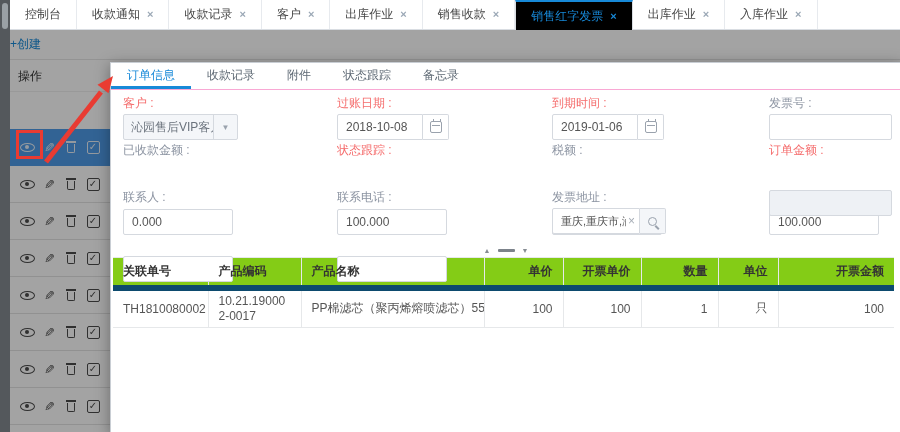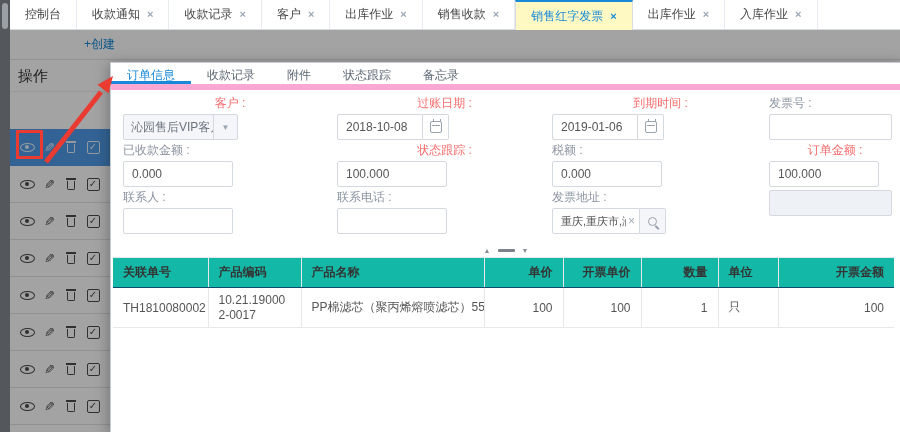--- a/index.html
+++ b/index.html
@@ -14,7 +14,7 @@
   .tabbar { position:absolute; left:10px; top:0; right:0; height:30px; background:#fff; border-bottom:1px solid #d9dde2; display:flex; z-index:6; }
   .wtab { display:flex; align-items:center; gap:7px; padding:0 15px; font-size:12px; color:#454545; border-right:1px solid #e7eaee; cursor:pointer; white-space:nowrap; }
   .wtab .tclose { color:#9aa7b5; font-size:11px; font-weight:bold; line-height:1; }
-  .wtab.active { color:#1789d8; border-top:2px solid #1789d8; border-left:1px solid #d9dde2; border-right:1px solid #d9dde2; background:#fef9c3; height:30px; position:relative; }
+  .wtab.active { color:#1789d8; border-top:2px solid #1789d8; border-left:1px solid #d9dde2; border-right:1px solid #d9dde2; background:#000000; height:30px; position:relative; }
   .wtab.active .tclose { color:#1789d8; }
 
   

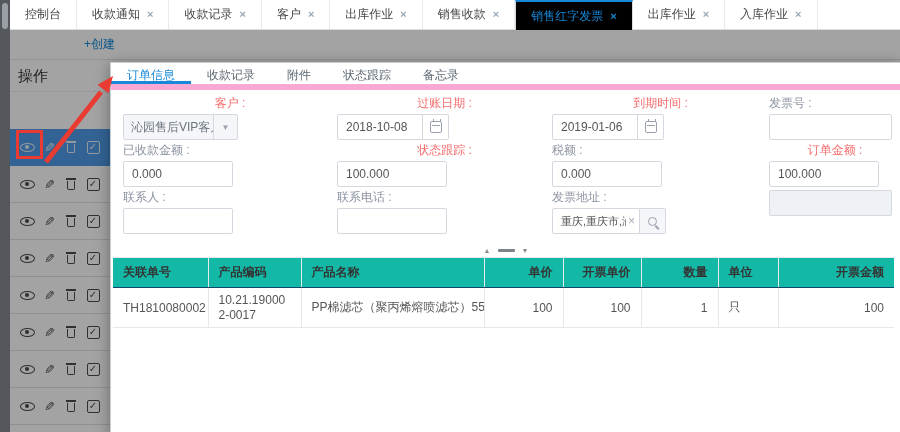--- a/index.html
+++ b/index.html
@@ -20,7 +20,7 @@
   
   .bg-content { position:absolute; left:10px; top:30px; right:0; bottom:0; background:#fff; }
   .bg-toolbar { height:30px; border-bottom:1px solid #e7e7e7; display:flex; align-items:center; }
-  .create-btn { margin-left:74px; color:#1789d8; font-size:12px; cursor:pointer; }
+  .create-btn { color:#1789d8; font-size:12px; cursor:pointer; }
   .ops-header { height:32px; line-height:32px; padding-left:8px; color:#333; font-size:15px; border-bottom:1px solid #efefef; width:100px; }
   .ops-rows { position:absolute; left:0; top:99px; width:100px; }
   .op-row { height:37px; display:flex; align-items:center; justify-content:space-between; padding:0 9px; border-bottom:1px solid #e3e3e3; color:#4b4b4b; }

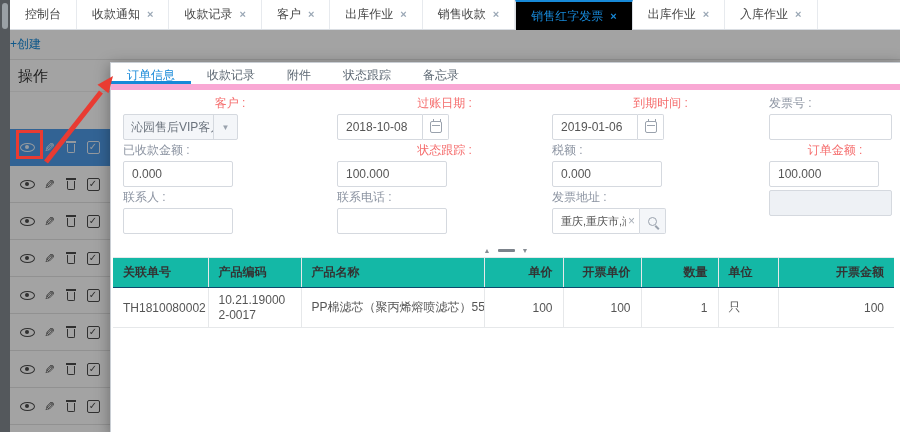--- a/index.html
+++ b/index.html
@@ -21,7 +21,7 @@
   .bg-content { position:absolute; left:10px; top:30px; right:0; bottom:0; background:#fff; }
   .bg-toolbar { height:30px; border-bottom:1px solid #e7e7e7; display:flex; align-items:center; }
   .create-btn { color:#1789d8; font-size:12px; cursor:pointer; }
-  .ops-header { height:32px; line-height:32px; padding-left:8px; color:#333; font-size:15px; border-bottom:1px solid #efefef; width:100px; }
+  .ops-header { height:32px; line-height:32px; padding-left:8px; color:#333; font-size:12px; border-bottom:1px solid #efefef; width:100px; }
   .ops-rows { position:absolute; left:0; top:99px; width:100px; }
   .op-row { height:37px; display:flex; align-items:center; justify-content:space-between; padding:0 9px; border-bottom:1px solid #e3e3e3; color:#4b4b4b; }
   .op-row.active { background:#4f9be8; color:#e8f0f8; border-bottom-color:#4f9be8; }

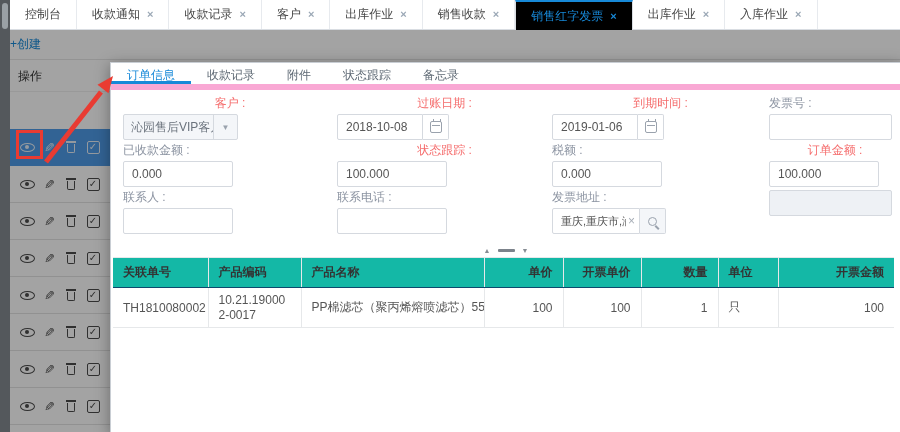--- a/index.html
+++ b/index.html
@@ -47,7 +47,7 @@
   
   .modal { position:absolute; left:110px; top:62px; right:-2px; bottom:-2px; background:#fff; border:1px solid #c9ced4; box-shadow:0 3px 14px rgba(0,0,0,.35); z-index:20; }
   .modal-header { height:30px; line-height:30px; padding-left:14px; font-weight:bold; font-size:13px; color:#333; border-bottom:1px solid #eceff2; }
-  .modal-tabs { height:27px; display:flex; border-bottom:6px solid #f9a8d4;text-align:center; }
+  .modal-tabs { height:27px; display:flex; border-bottom:1px solid #f9a8d4;text-align:center; }
   .mtab { padding:0 16px; line-height:24px; color:#5f6a75; font-size:12px; cursor:pointer; }
   .mtab.active { color:#1789d8; border-bottom:3px solid #1789d8; }
 

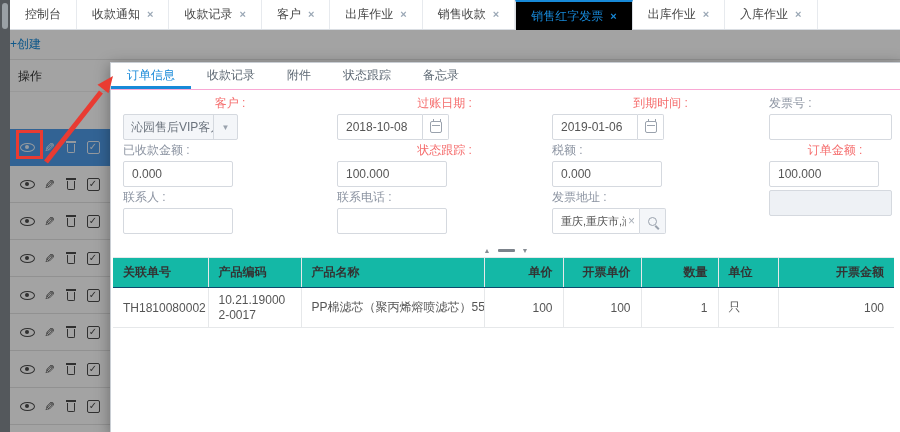--- a/index.html
+++ b/index.html
@@ -55,7 +55,7 @@
   .form { padding:6px 0 0 12px; display:grid; grid-template-columns:214px 215px 217px auto; }
   .field { margin-bottom:3px; }
   .flabel { height:15px; line-height:15px; color:#8b93a1; margin-bottom:3px; font-size:12px; }
-  .flabel.req { color:#f56c6c;text-align:center; }
+  .flabel.req { color:#f56c6c; }
   .fctrl { display:flex; align-items:stretch; height:26px; }
   .inp { height:26px; line-height:24px; border:1px solid #d5d9df; border-radius:2px; background:#fff; padding:0 8px; color:#555; font-size:12px; display:flex; align-items:center; }
   .inp.dis { background:#eef1f5; }

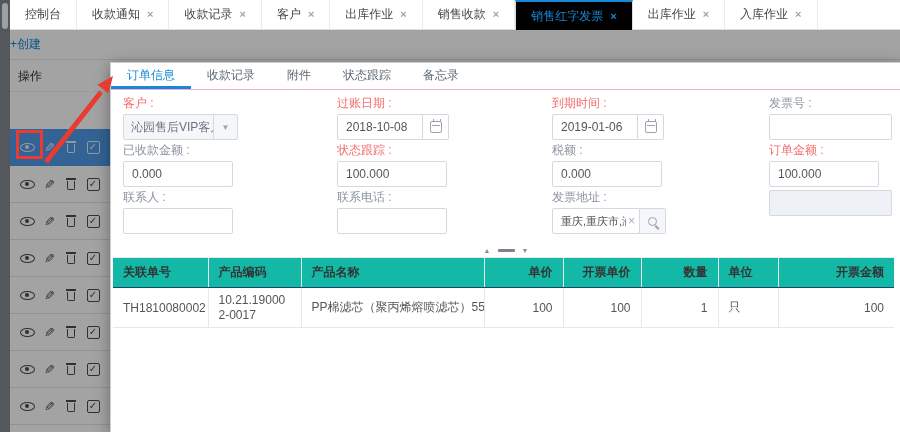--- a/index.html
+++ b/index.html
@@ -65,7 +65,7 @@
   .date-inp { width:86px; border-radius:2px 0 0 2px; }
   .cal-btn { width:26px; border:1px solid #d5d9df; border-left:none; border-radius:0 2px 2px 0; background:#fff; display:flex; align-items:center; justify-content:center; cursor:pointer; }
   .w-inv { width:123px; }
-  .w-amt { width:110px; }
+  .w-amt { width:110px;margin-top:48px; }
   .addr { width:88px; border-radius:2px 0 0 2px; padding-right:4px; }
   .addr-text { flex:1; white-space:nowrap; overflow:hidden; font-size:11px; }
   .clear-x { color:#a6adb6; font-size:12px; margin-left:2px; cursor:pointer; }

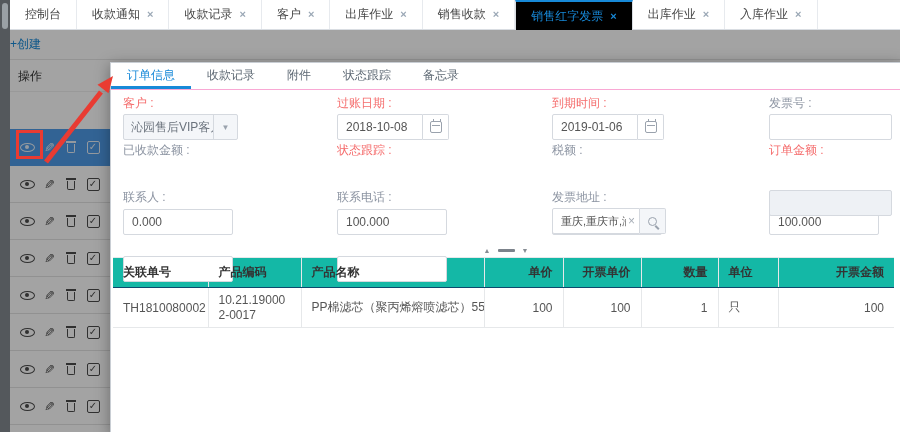--- a/index.html
+++ b/index.html
@@ -78,7 +78,7 @@
 
   
   .ptable { border-collapse:collapse; table-layout:fixed; margin-left:2px; width:781px; font-size:12px; }
-  .ptable th { background:#14b8a6; border-top:1px solid #e6e8ea; border-bottom:1px solid #0c4a6e; height:30px; font-weight:bold; color:#333; padding:0 10px; }
+  .ptable th { background:#84cc16; border-top:1px solid #e6e8ea; border-bottom:6px solid #0c4a6e; height:30px; font-weight:bold; color:#333; padding:0 10px; }
   .ptable td { border-bottom:1px solid #e6e8ea; height:40px; color:#555; padding:2px 10px; }
   .ptable th + th, .ptable td + td { border-left:1px solid #e6e8ea; }
   .ta-l { text-align:left; } .ta-r { text-align:right; } .ta-c { text-align:left; }

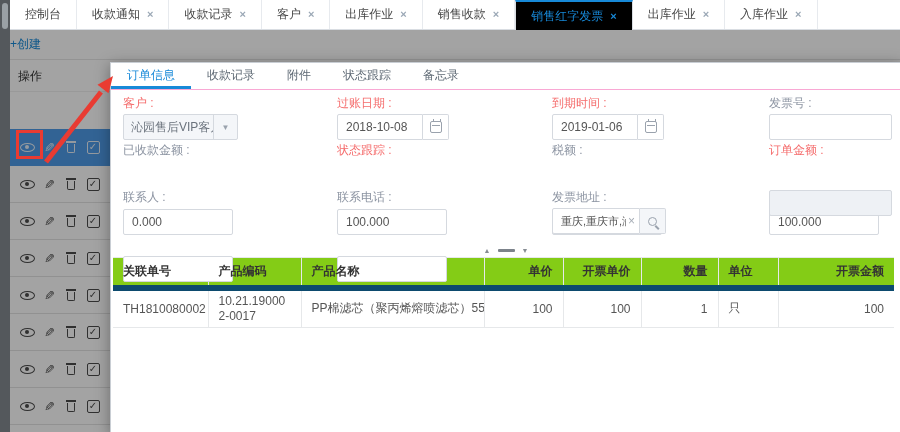--- a/index.html
+++ b/index.html
@@ -81,7 +81,7 @@
   .ptable th { background:#84cc16; border-top:1px solid #e6e8ea; border-bottom:6px solid #0c4a6e; height:30px; font-weight:bold; color:#333; padding:0 10px; }
   .ptable td { border-bottom:1px solid #e6e8ea; height:40px; color:#555; padding:2px 10px; }
   .ptable th + th, .ptable td + td { border-left:1px solid #e6e8ea; }
-  .ta-l { text-align:left; } .ta-r { text-align:right; } .ta-c { text-align:left; }
+  .ta-l { text-align:left; } .ta-r { text-align:right; } .ta-c { text-align:right; }
   .wrapcell { word-break:break-all; line-height:15px; }
   .namecell { white-space:nowrap; overflow:hidden; }
 

